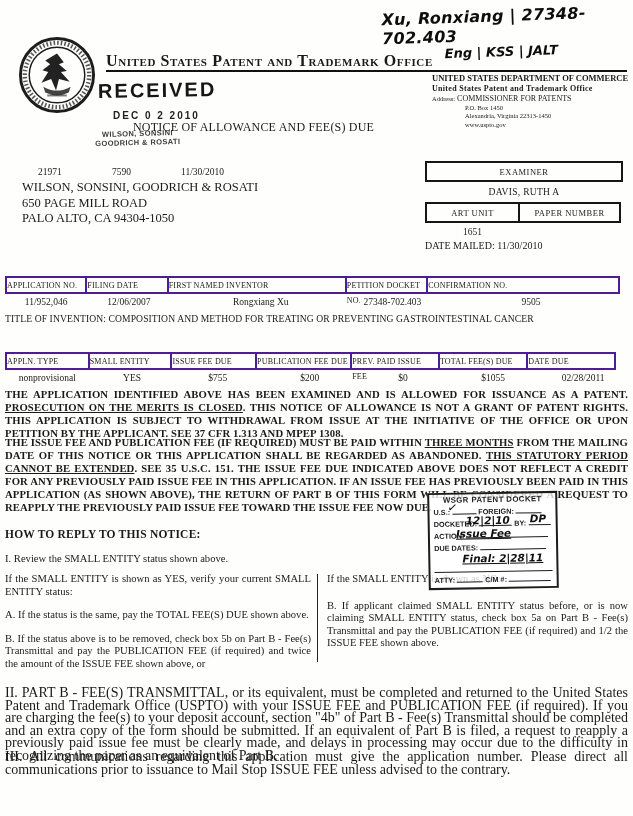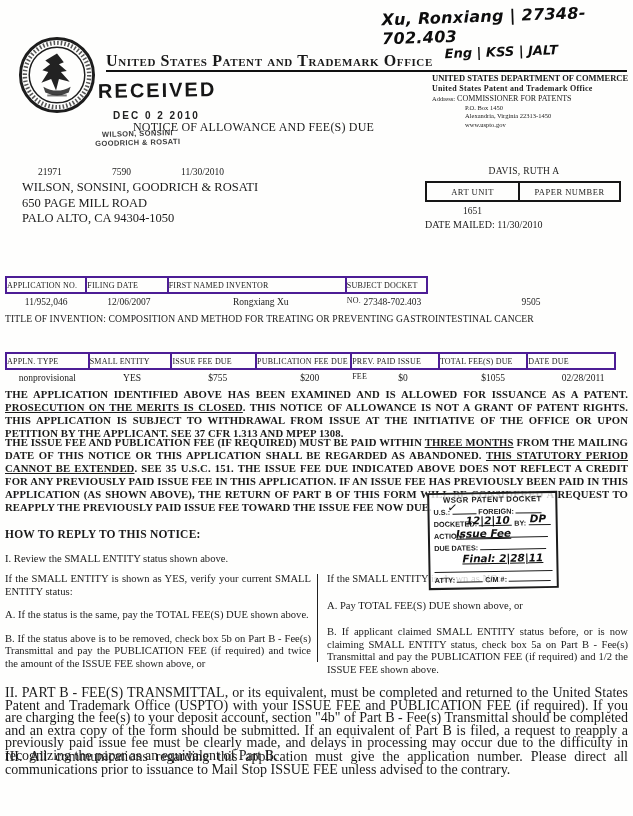--- a/index.html
+++ b/index.html
@@ -156,6 +156,7 @@
   </div>
 
   <div class="exam">
+    <div class="box">EXAMINER</div>
     <div class="name">DAVIS, RUTH A</div>
     <div class="row2">
       <div class="box">ART UNIT</div>

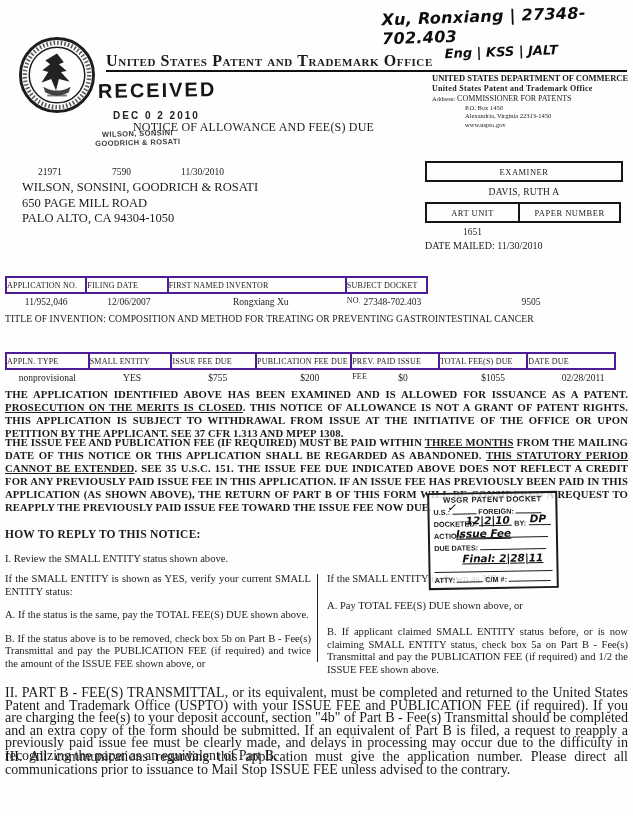--- a/index.html
+++ b/index.html
@@ -171,7 +171,7 @@
       <div class="c w1">APPLICATION NO.</div>
       <div class="c w2">FILING DATE</div>
       <div class="c w3">FIRST NAMED INVENTOR</div>
-      <div class="c w4">SUBJECT DOCKET NO.</div>
+      <div class="c w4">PETITION DOCKET NO.</div>
     </div>
     <div class="vrow">
       <div class="c w1">11/952,046</div>

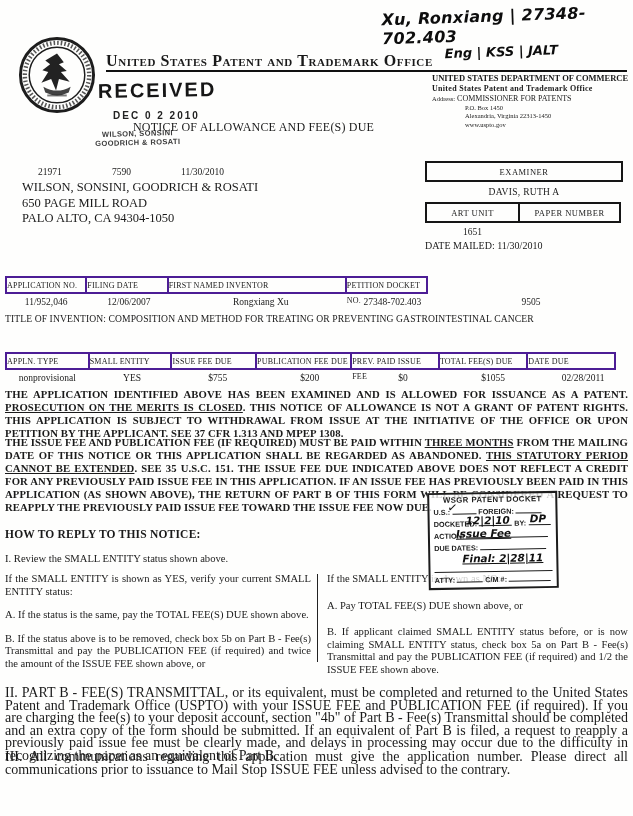--- a/index.html
+++ b/index.html
@@ -172,6 +172,7 @@
       <div class="c w2">FILING DATE</div>
       <div class="c w3">FIRST NAMED INVENTOR</div>
       <div class="c w4">PETITION DOCKET NO.</div>
+      <div class="c w5">CONFIRMATION NO.</div>
     </div>
     <div class="vrow">
       <div class="c w1">11/952,046</div>

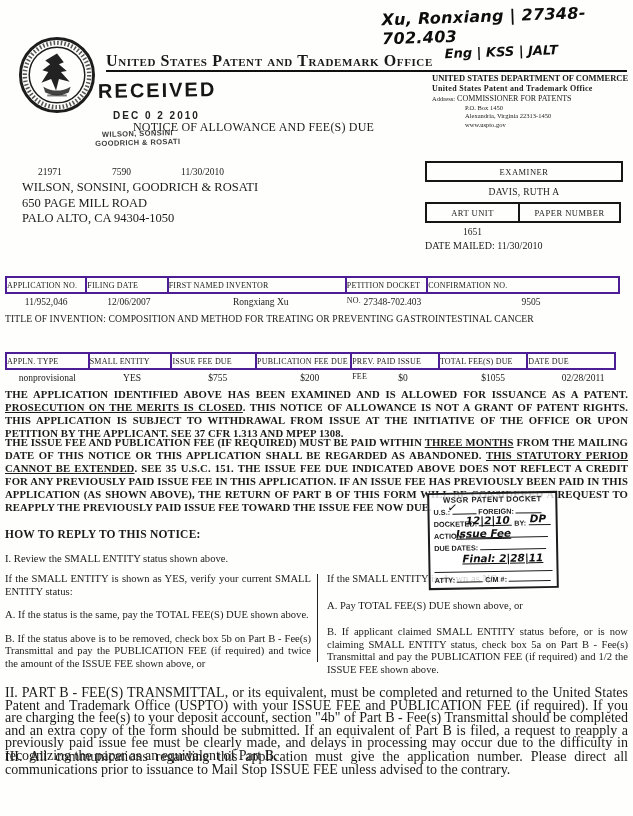--- a/index.html
+++ b/index.html
@@ -258,7 +258,6 @@
   </div>
   <div class="col col-right">
     <p>If the SMALL ENTITY is shown as NO:</p>
-    <p style="margin-top:14px">A. Pay TOTAL FEE(S) DUE shown above, or</p>
     <p style="margin-top:14px">B. If applicant claimed SMALL ENTITY status before, or is now claiming SMALL ENTITY status, check box 5a on Part B -  Fee(s) Transmittal and pay the PUBLICATION FEE (if required) and 1/2 the ISSUE FEE shown above.</p>
   </div>
 

